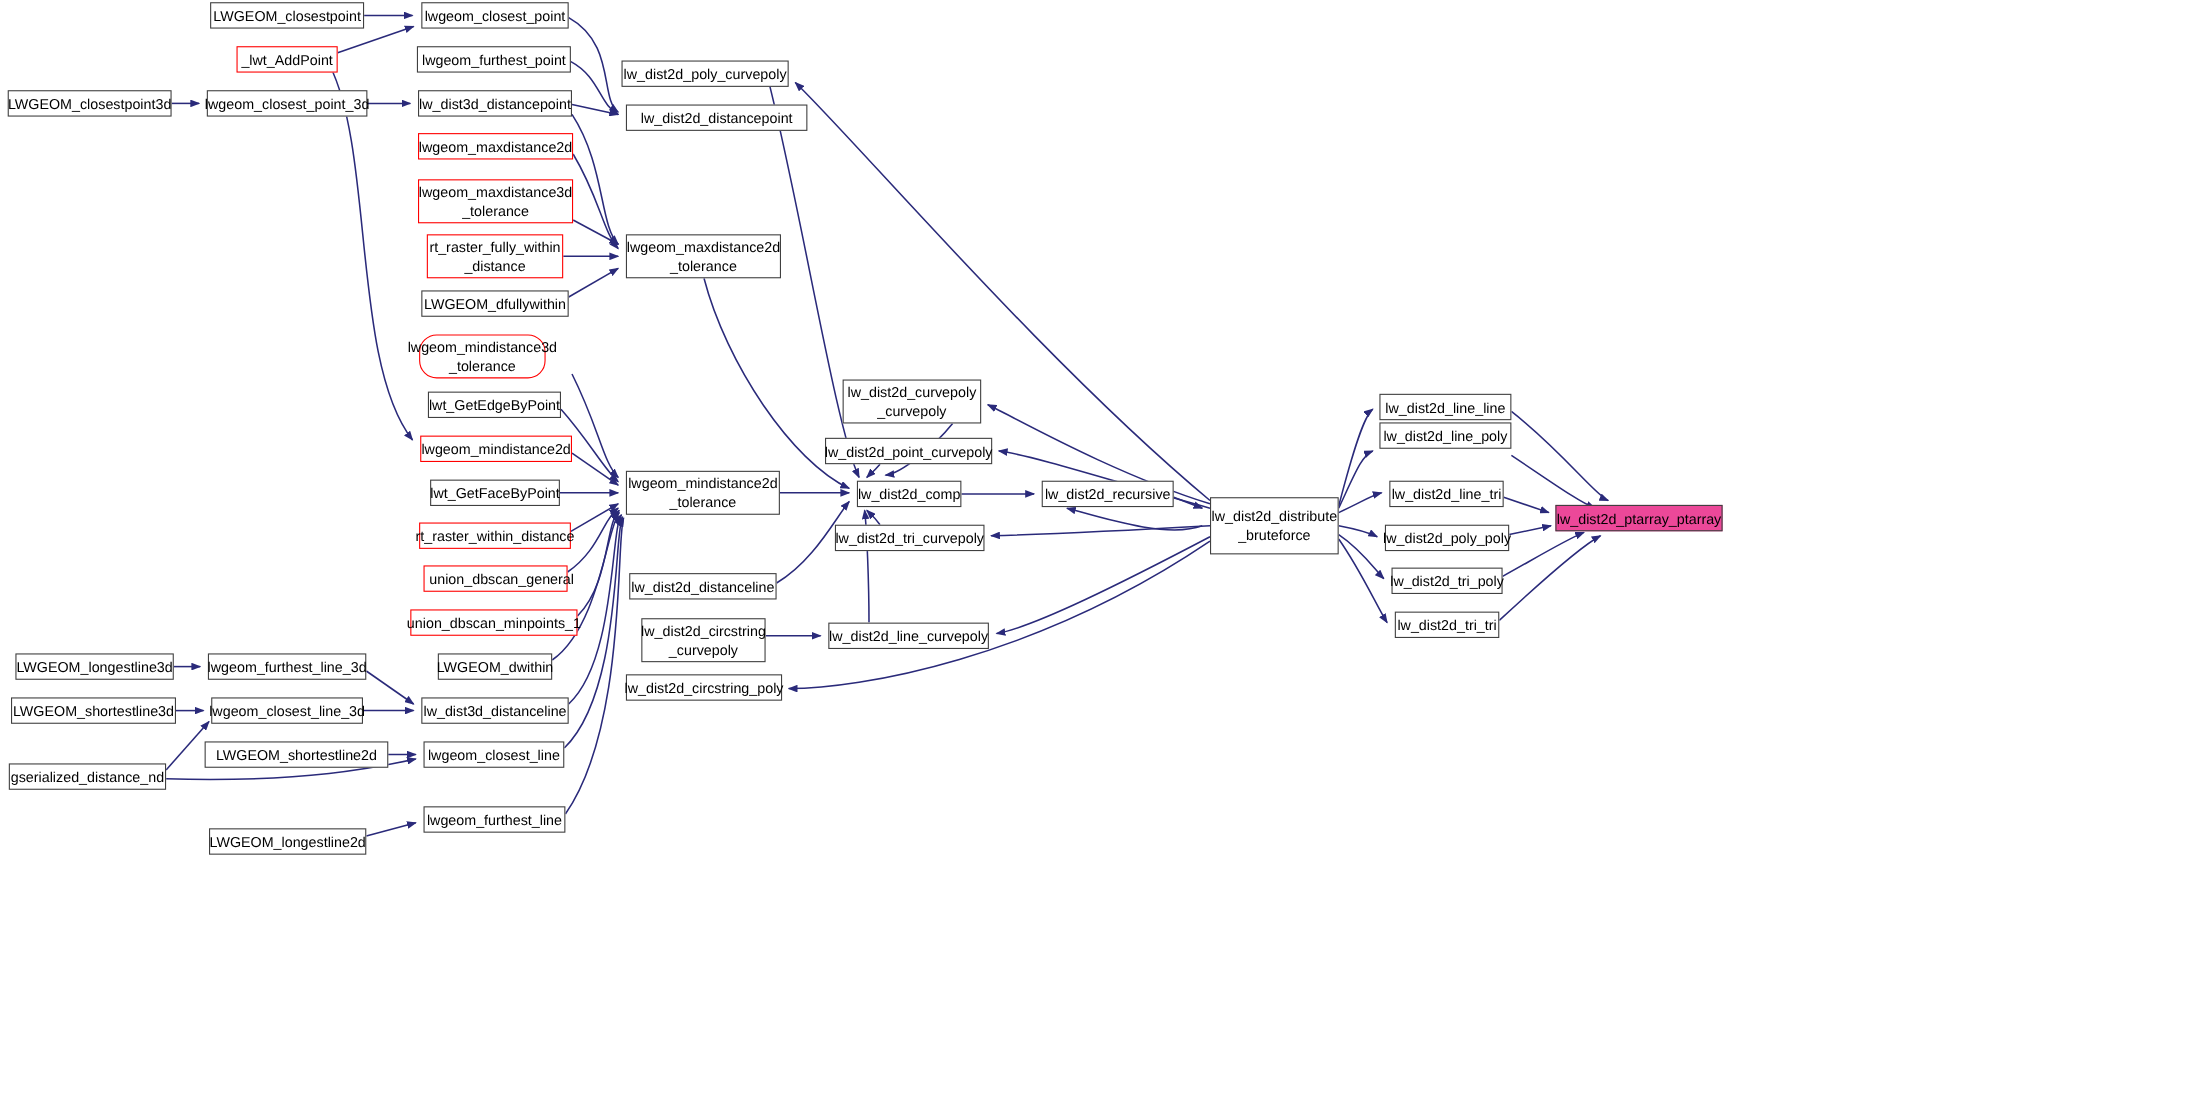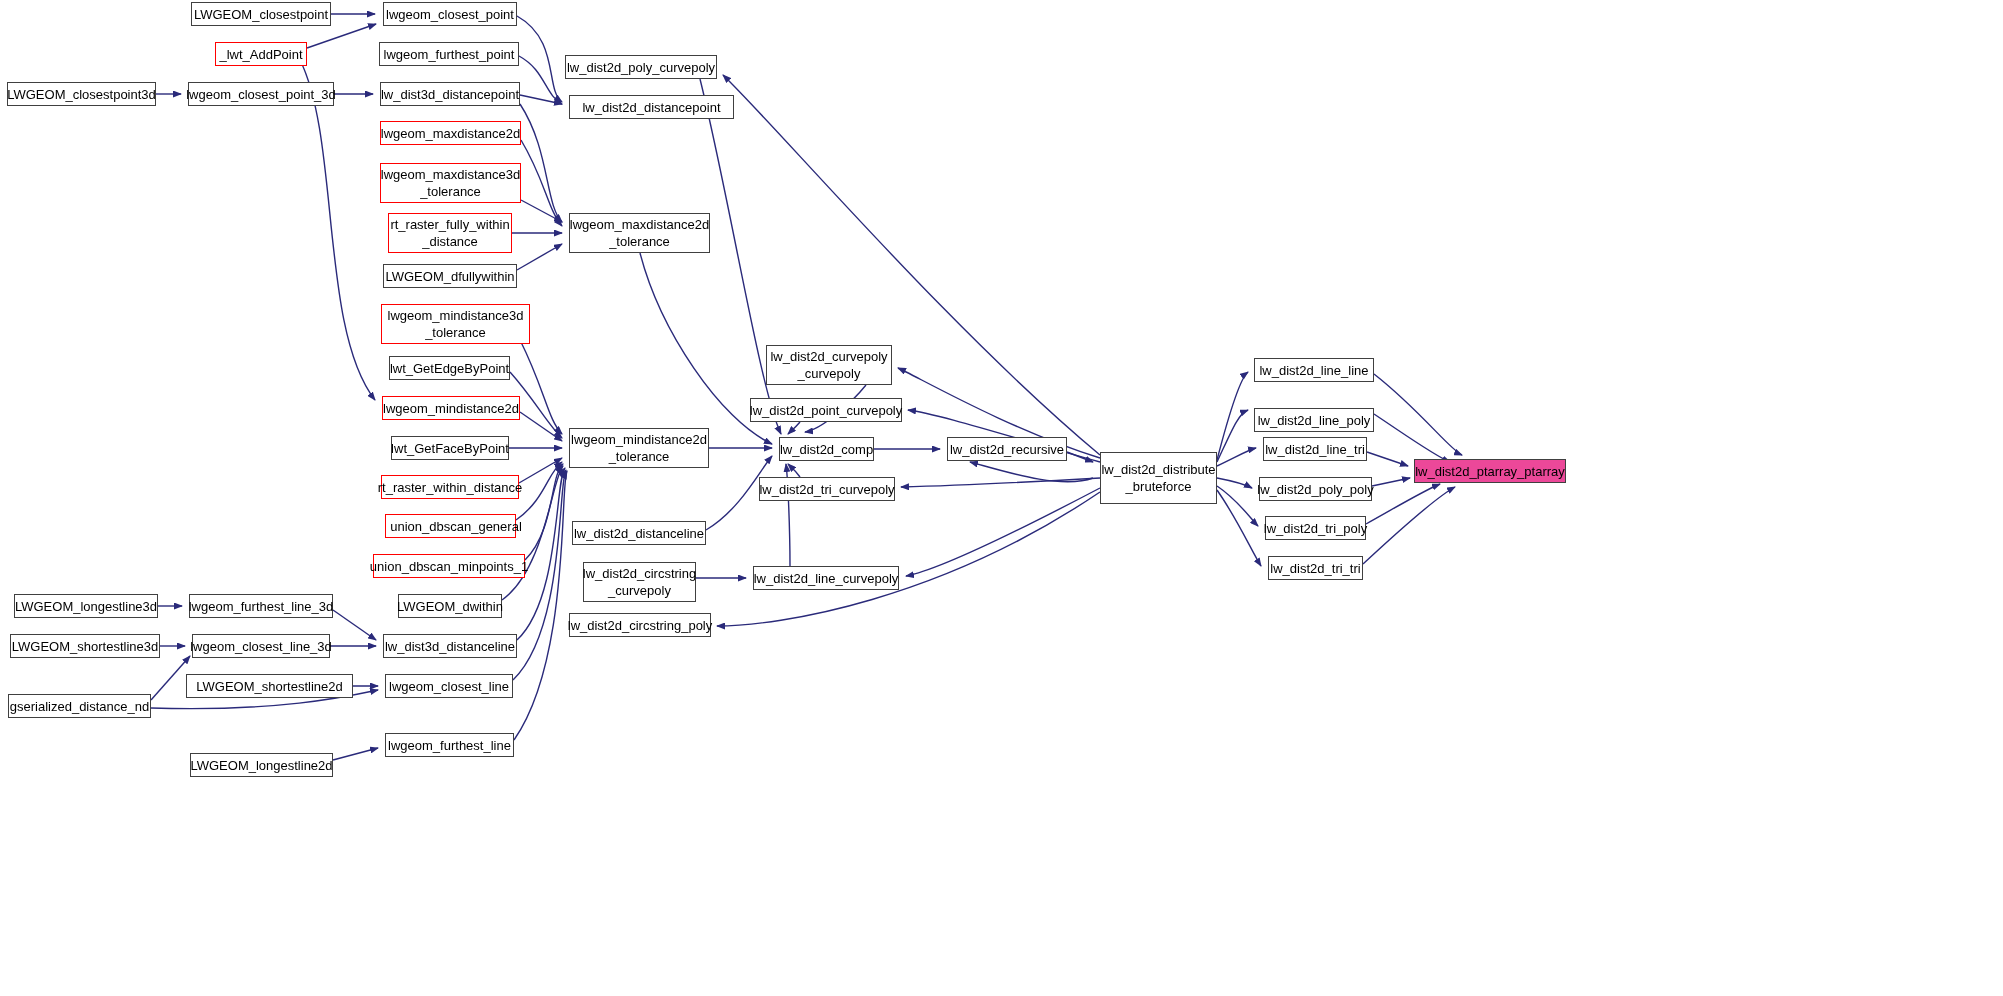--- a/index.html
+++ b/index.html
@@ -106,7 +106,7 @@
       <div class="node" style="left: 569px; top: 213px; width: 141px; height: 40px;">lwgeom_maxdistance2d
 _tolerance</div>
       <div class="node" style="left: 383px; top: 264px; width: 134px; height: 24px;">LWGEOM_dfullywithin</div>
-      <div class="node red" style="left: 381px; top: 304px; width: 149px; height: 40px;">lwgeom_mindistance3d
+      <div class="node red" style="left: 381px; top: 304px; width: 115px; height: 40px; border-radius: 16px;">lwgeom_mindistance3d
 _tolerance</div>
       <div class="node" style="left: 389px; top: 356px; width: 121px; height: 24px;">lwt_GetEdgeByPoint</div>
       <div class="node" style="left: 766px; top: 345px; width: 126px; height: 40px;">lw_dist2d_curvepoly

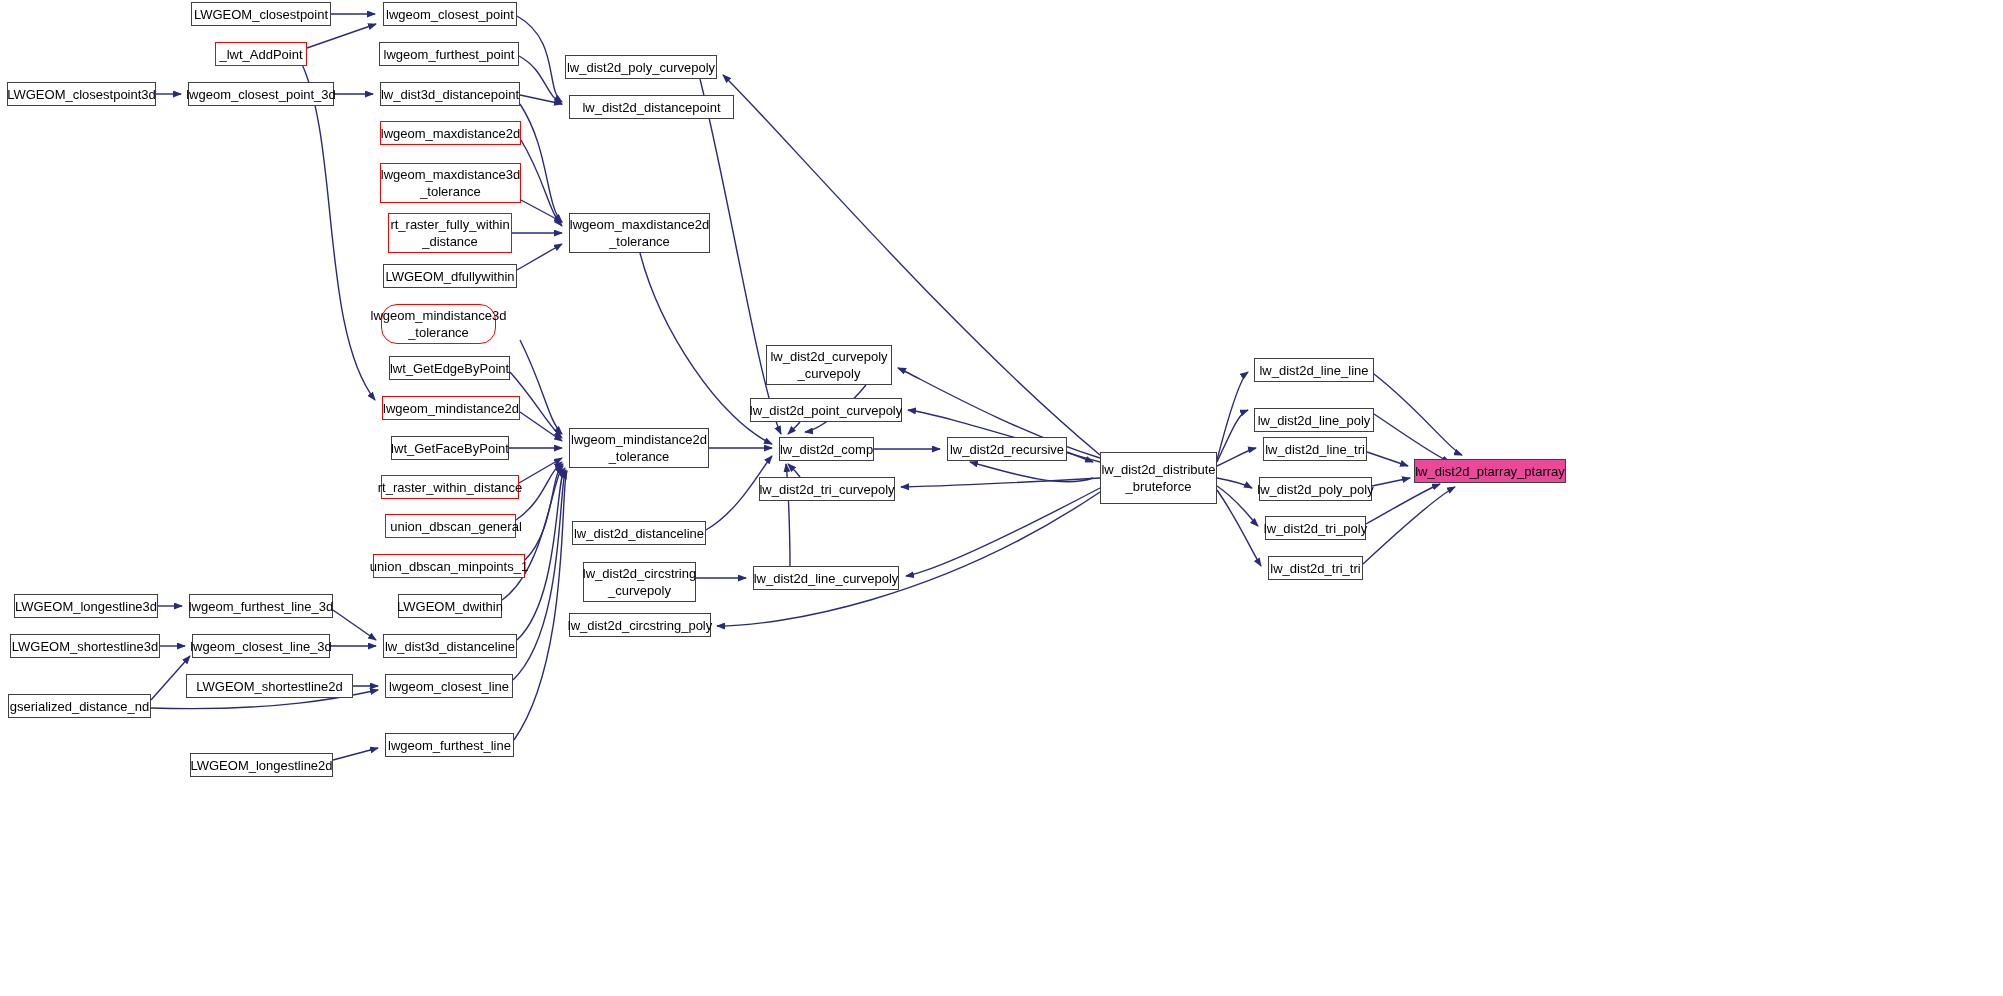--- a/index.html
+++ b/index.html
@@ -114,7 +114,7 @@
       <div class="node" style="left: 1254px; top: 358px; width: 120px; height: 24px;">lw_dist2d_line_line</div>
       <div class="node red" style="left: 382px; top: 396px; width: 138px; height: 24px;">lwgeom_mindistance2d</div>
       <div class="node" style="left: 750px; top: 398px; width: 152px; height: 24px;">lw_dist2d_point_curvepoly</div>
-      <div class="node" style="left: 1254px; top: 408px; width: 120px; height: 24px;">lw_dist2d_line_poly</div>
+      <div class="node" style="left: 1254px; top: 384px; width: 120px; height: 24px;">lw_dist2d_line_poly</div>
       <div class="node" style="left: 391px; top: 436px; width: 118px; height: 24px;">lwt_GetFaceByPoint</div>
       <div class="node" style="left: 569px; top: 428px; width: 140px; height: 40px;">lwgeom_mindistance2d
 _tolerance</div>

